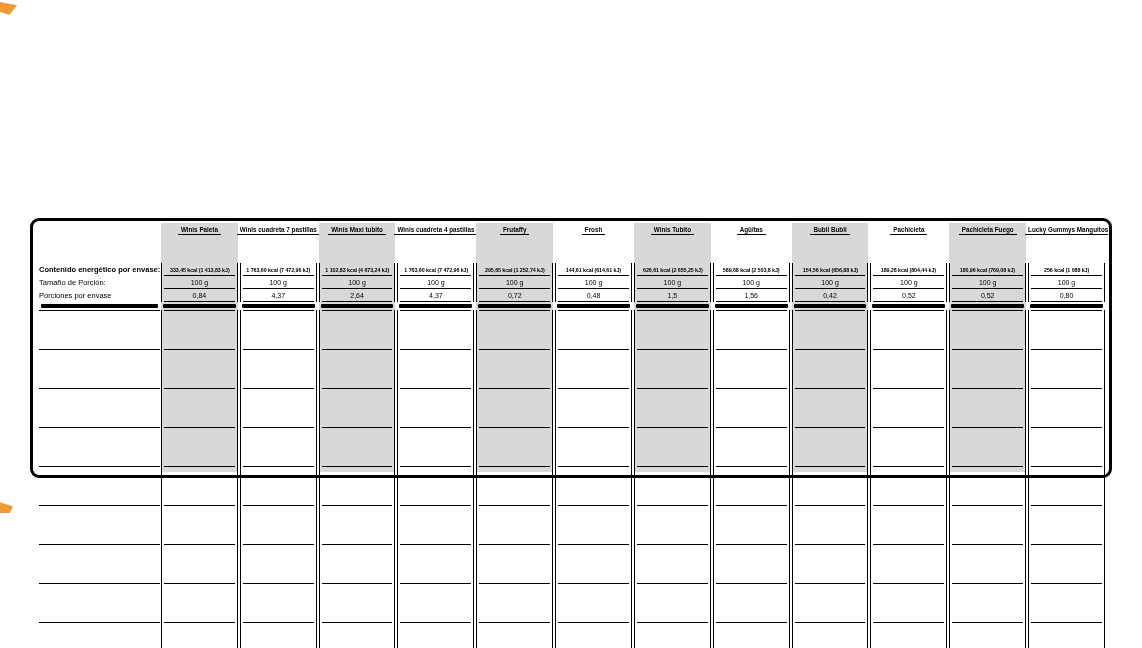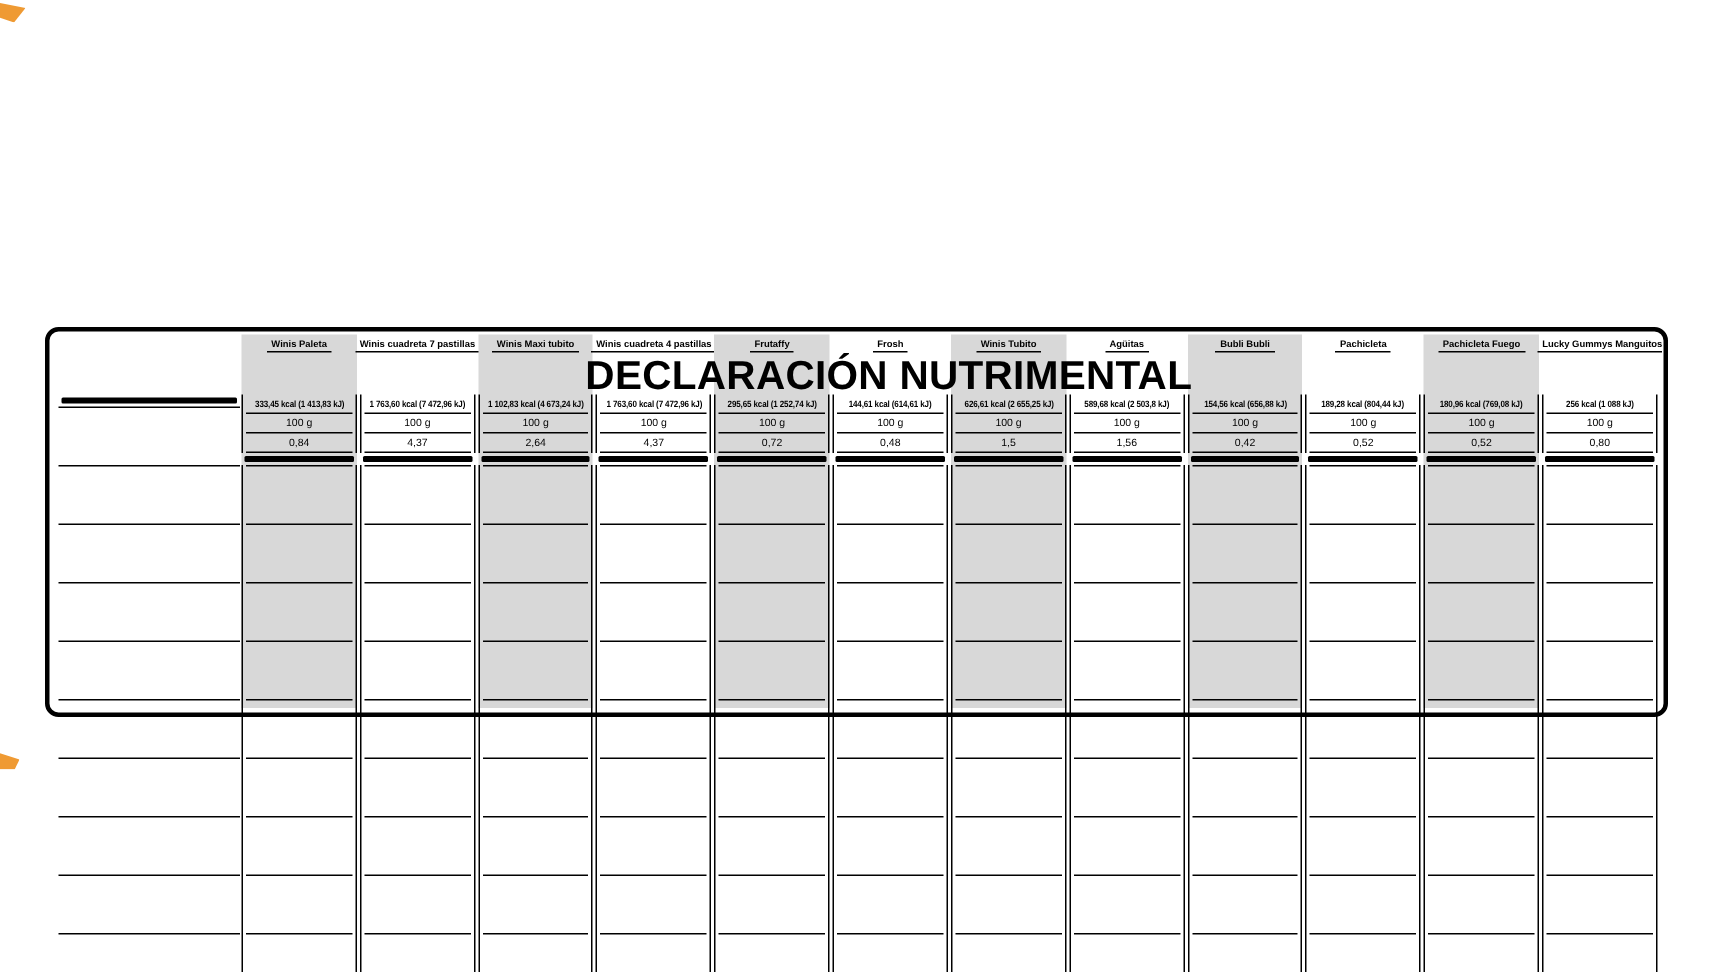--- a/index.html
+++ b/index.html
@@ -60,7 +60,6 @@
   <div class="mark-left"></div>
 
   <div class="table-box">
-    <div class="big-title">DECLARACIÓN NUTRIMENTAL</div>
     <div class="grid" id="grid">
         <div class="label-col">
           <div class="col-header"></div>

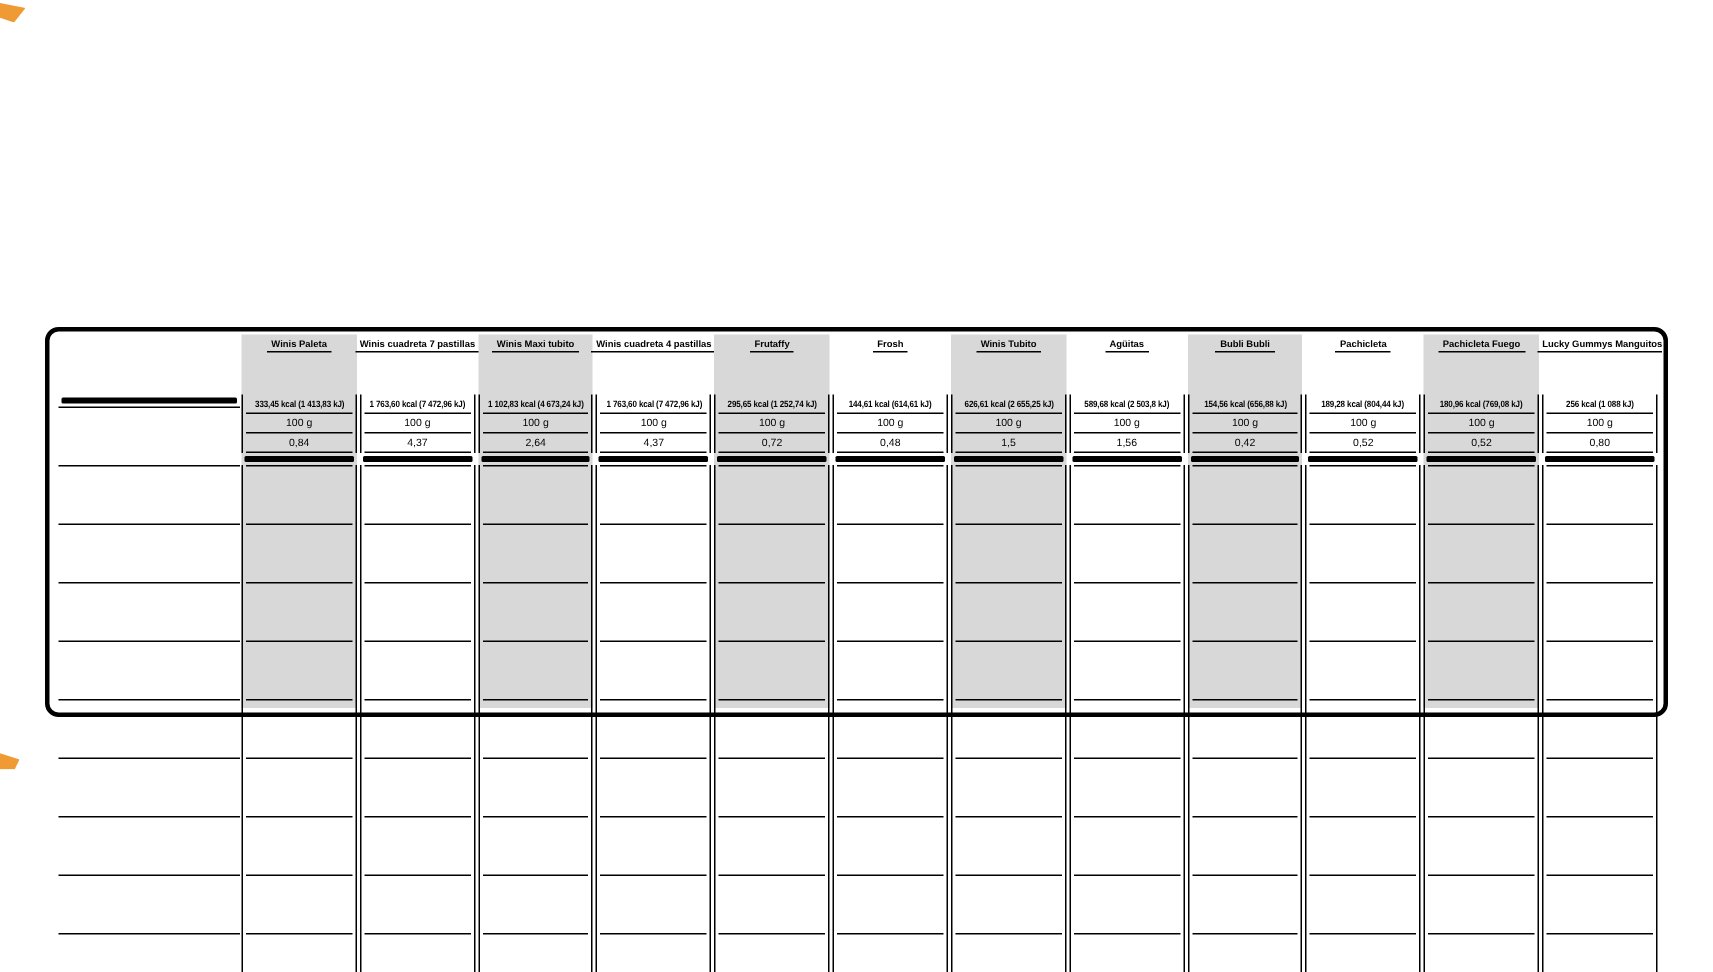--- a/index.html
+++ b/index.html
@@ -64,6 +64,11 @@
         <div class="label-col">
           <div class="col-header"></div>
           <div class="title-gap"></div>
+          <div class="sect-top">
+            <div class="cell bold">Contenido energético por envase:</div>
+            <div class="cell">Tamaño de Porción:</div>
+            <div class="cell">Porciones por envase</div>
+          </div>
           <div class="thickbar"></div>
           <div class="sect-main">
             <div class="mcell bold">Contenido energético</div>

